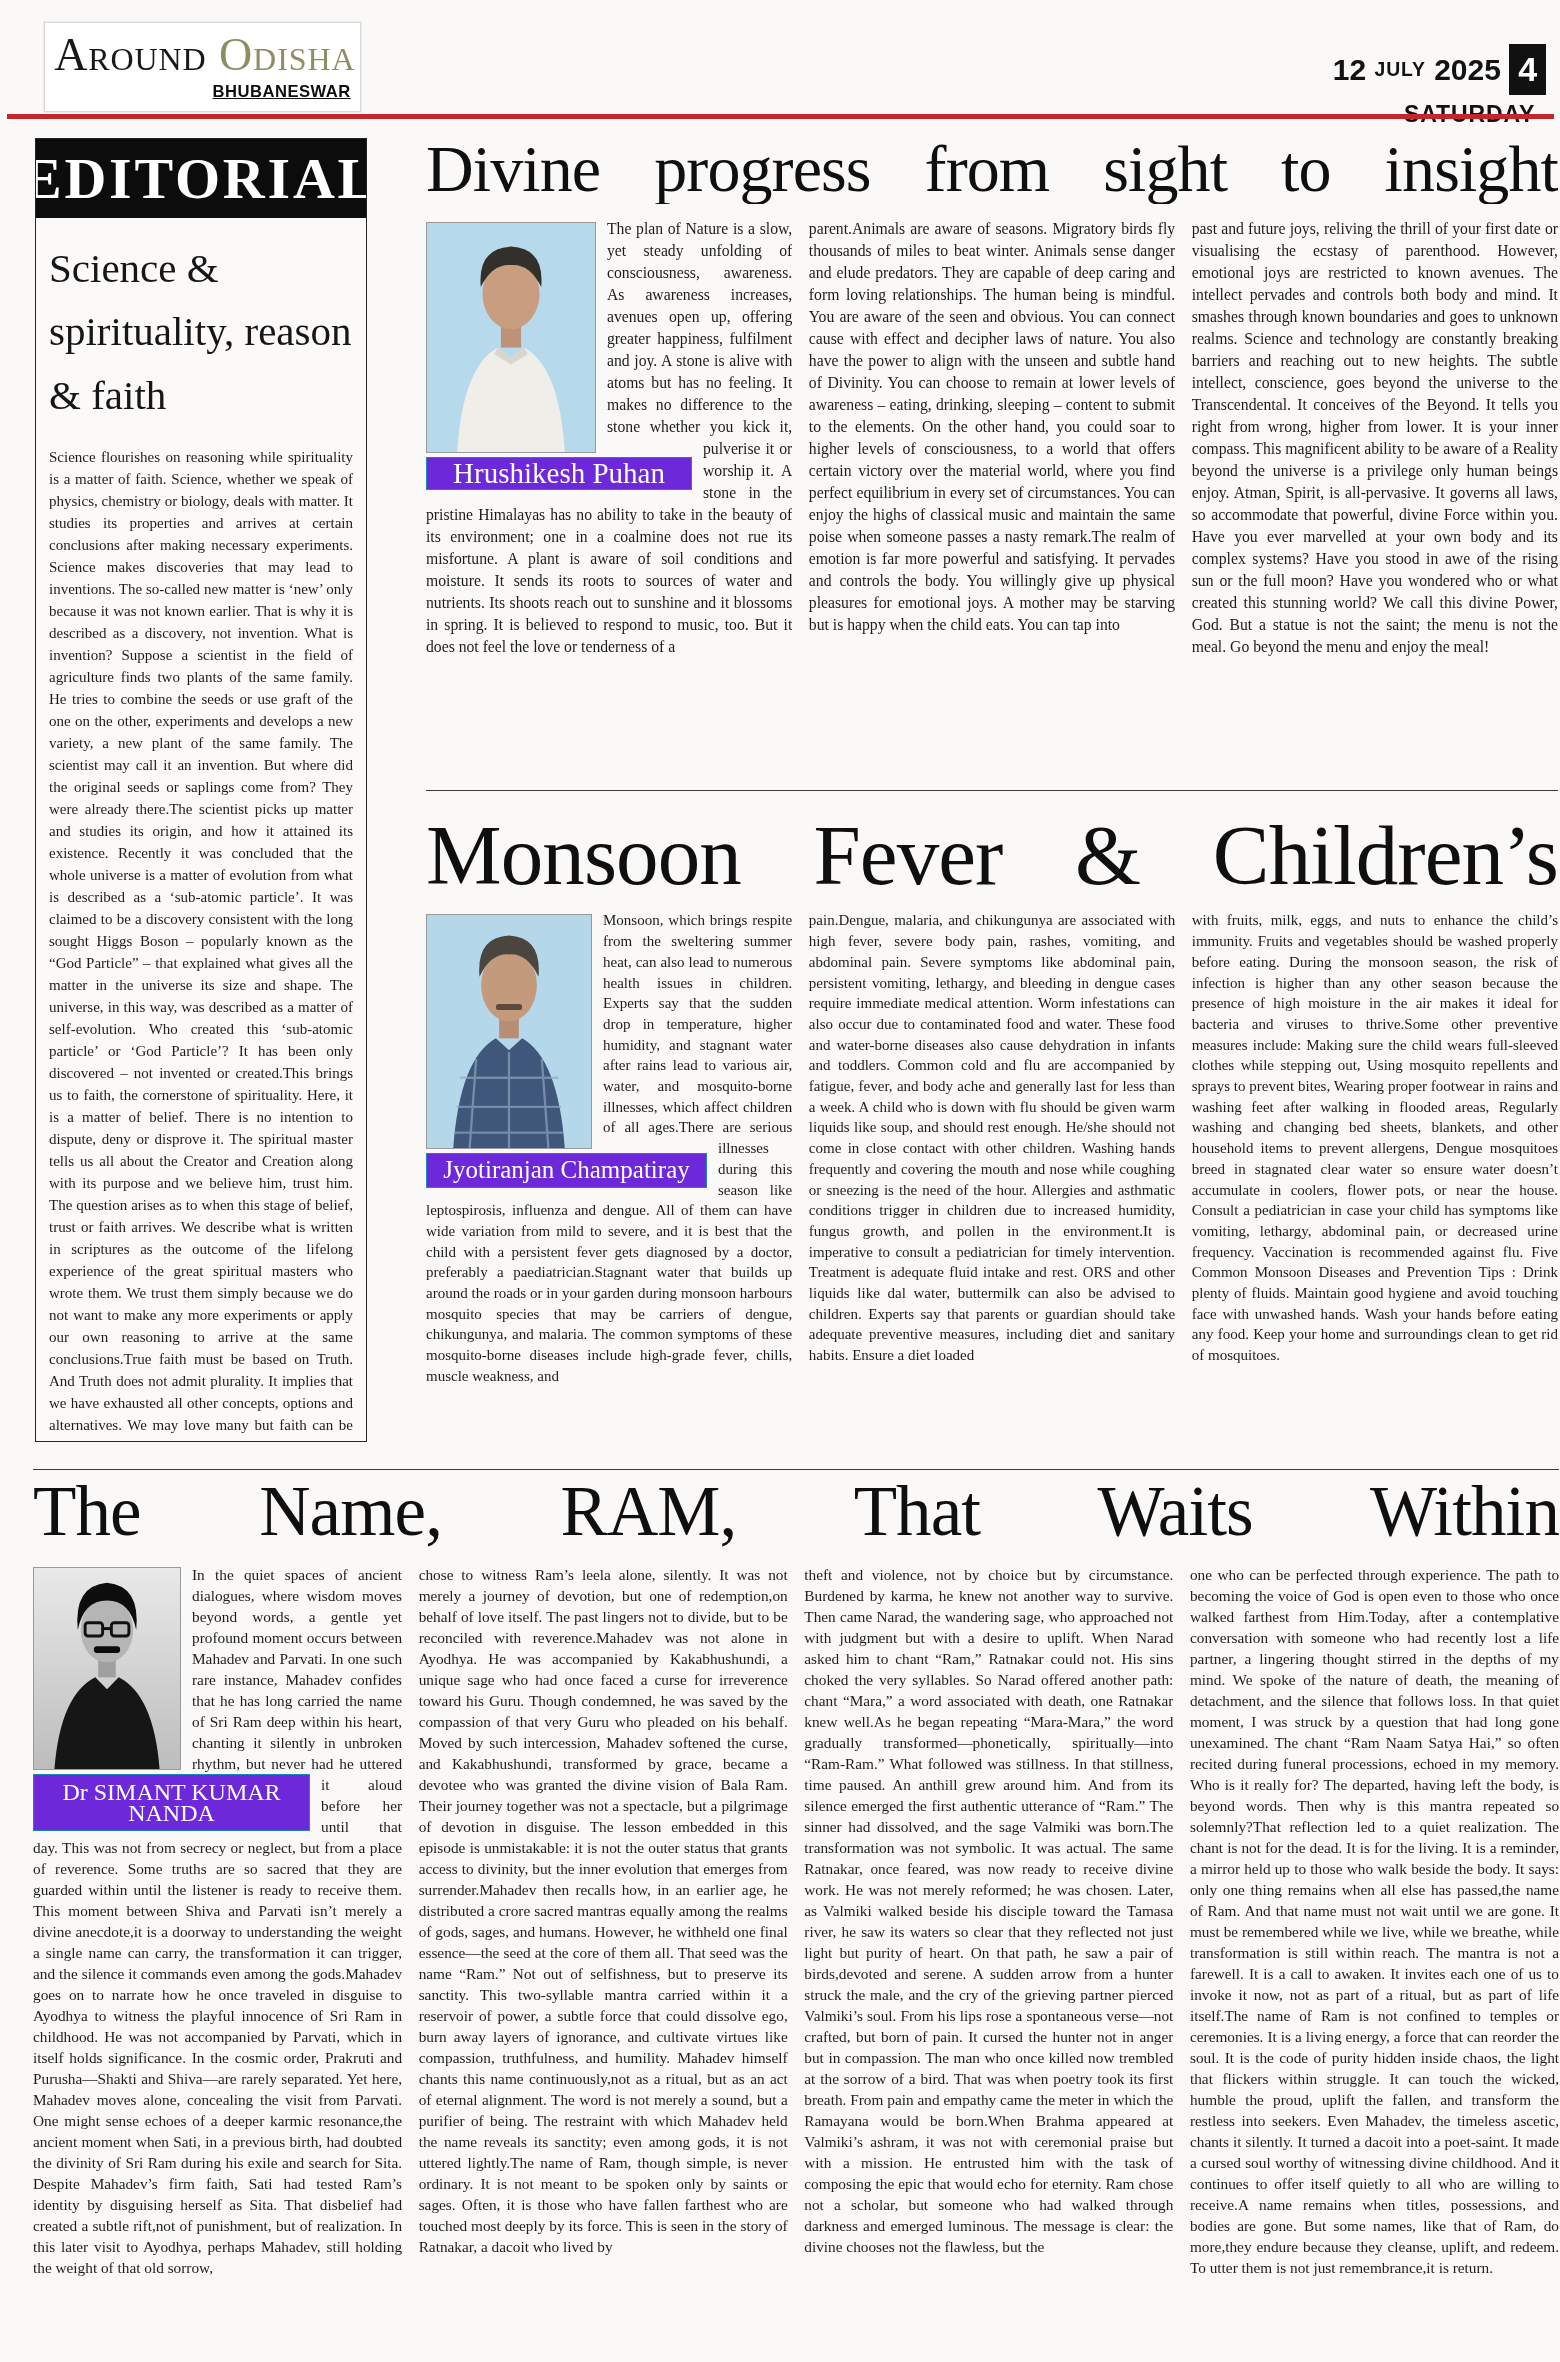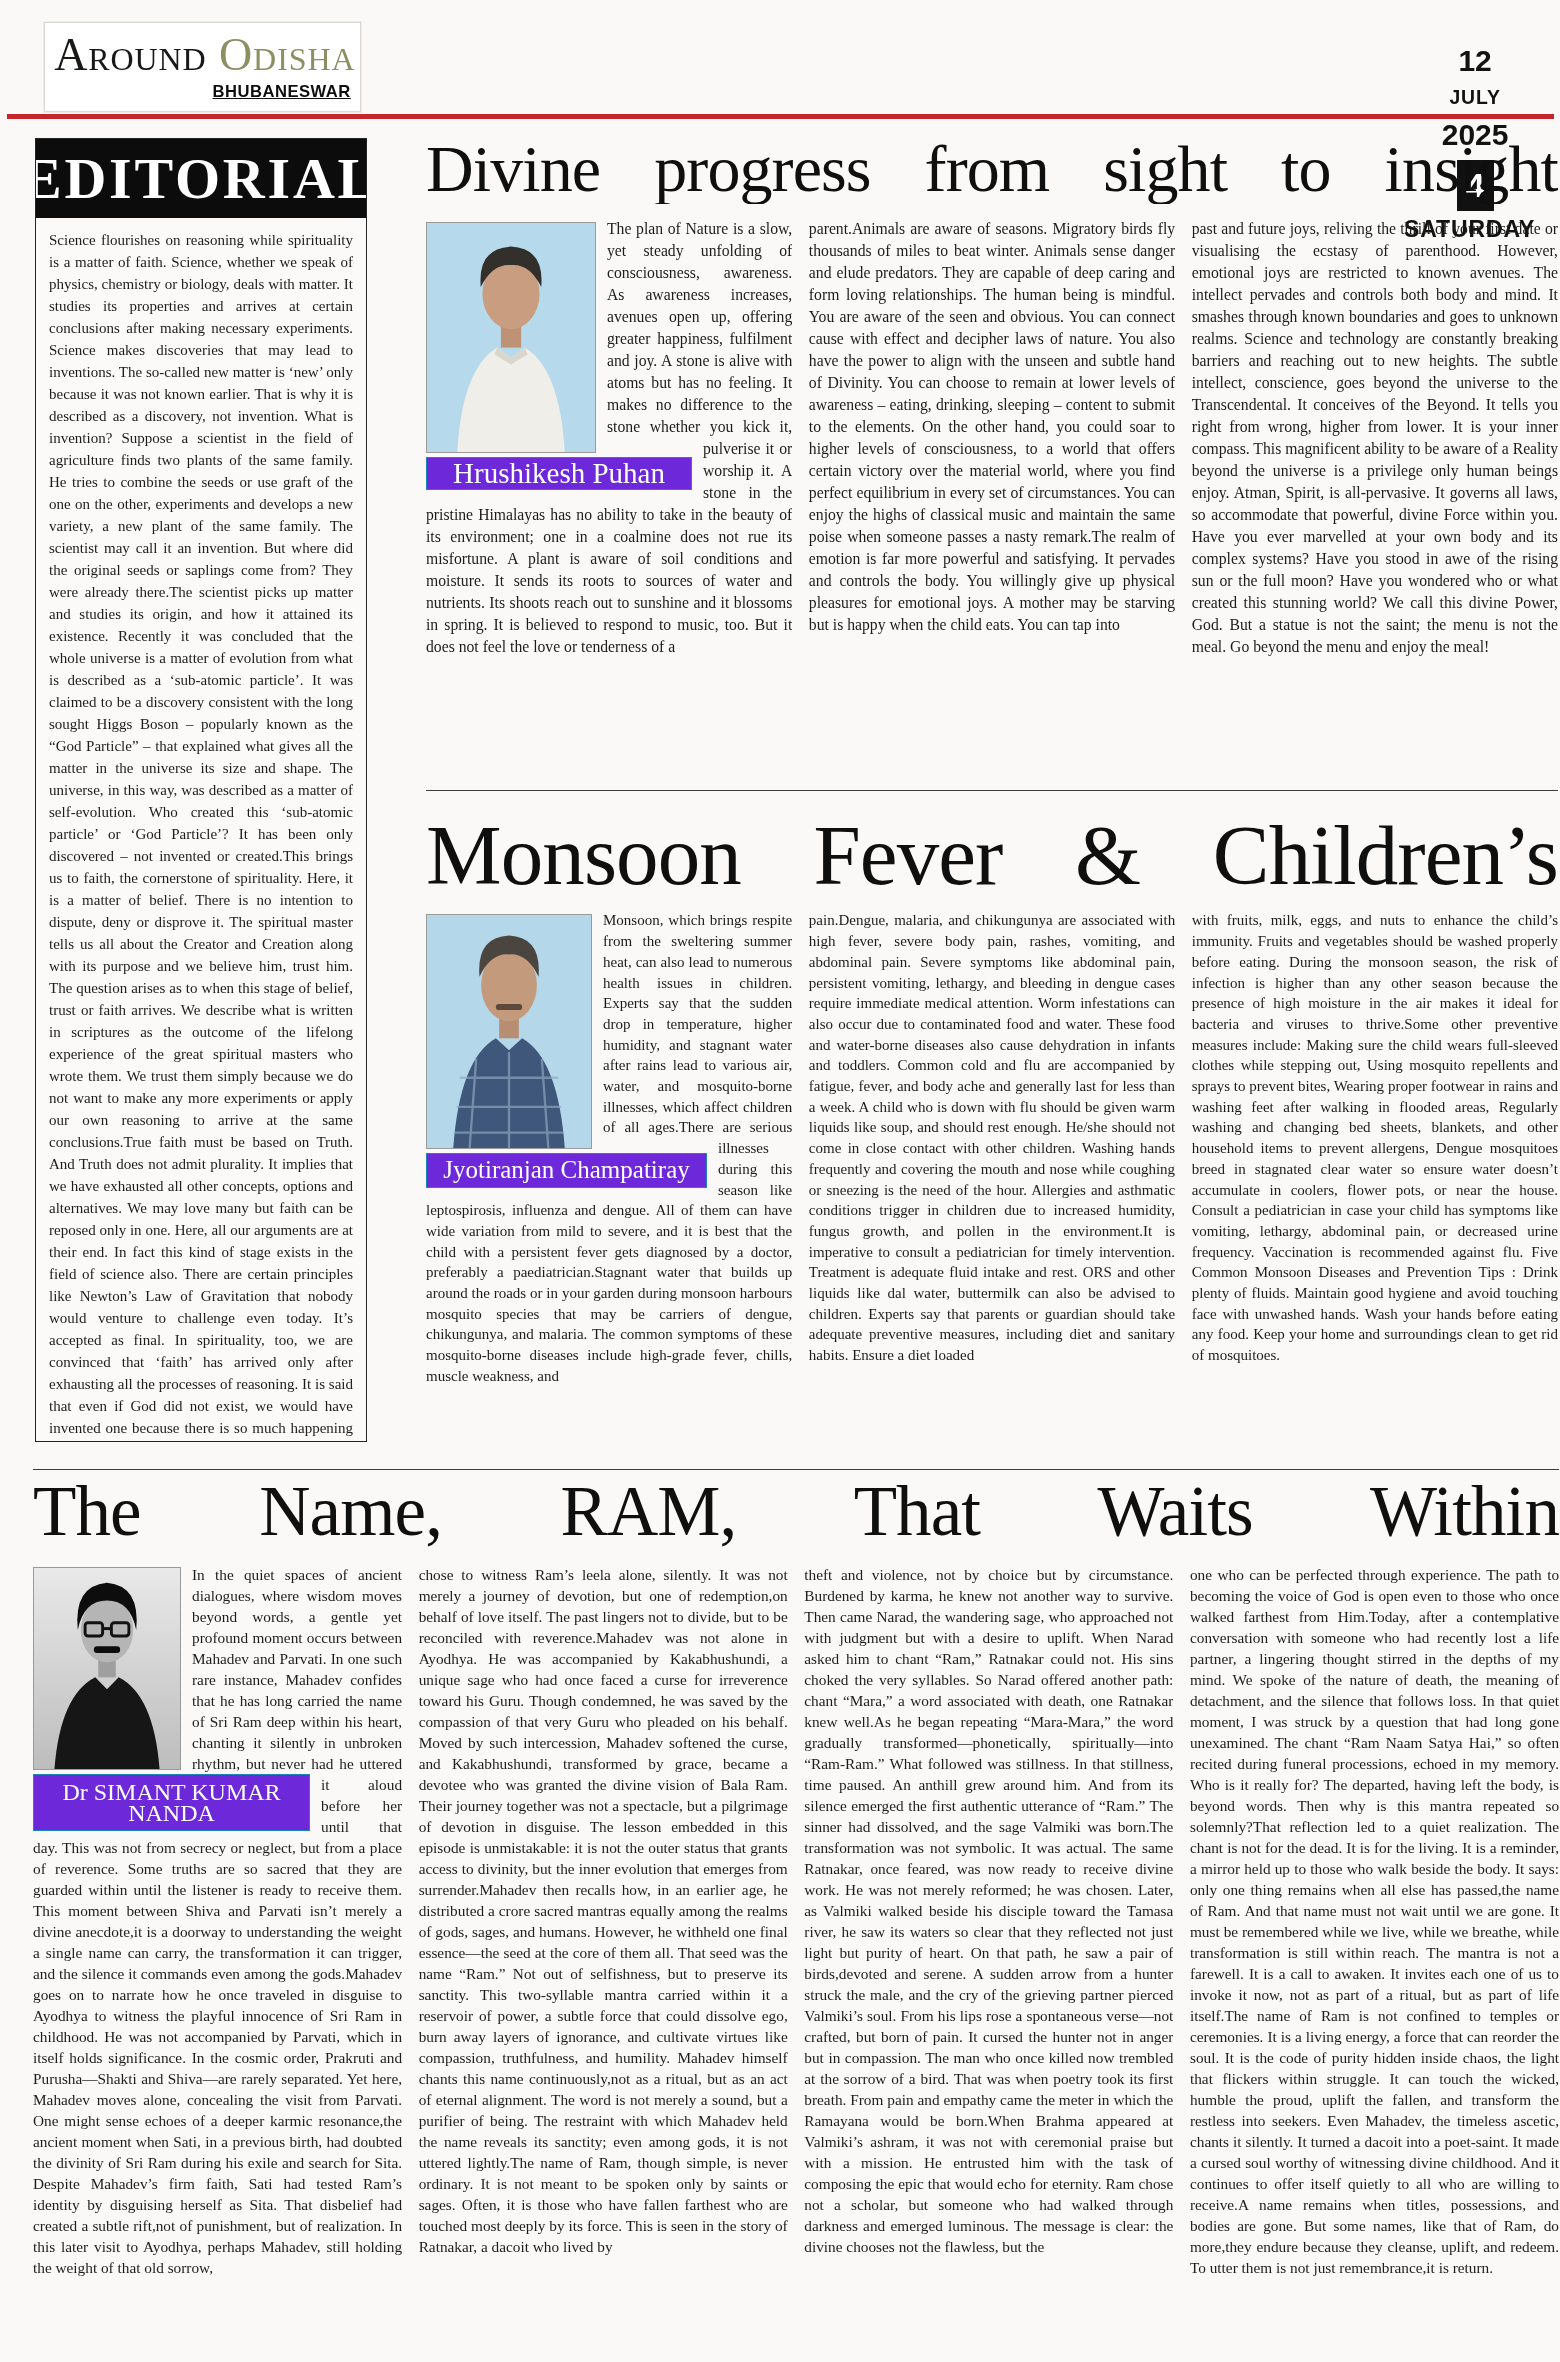--- a/index.html
+++ b/index.html
@@ -26,7 +26,7 @@
     position:absolute; right:14.8px; top:44px; text-align:right;
     font-family:"Liberation Sans", sans-serif; font-weight:700; color:#121212;
   }
-  .dateline { display:flex; align-items:center; justify-content:flex-start; gap:8.3px;flex-direction:column; }
+  .dateline { display:flex; align-items:center; justify-content:flex-start; gap:8.3px; }
   .date-num { font-size:30px; }
   .date-month { font-size:19.4px; letter-spacing:0.9px; }
   .page-box {

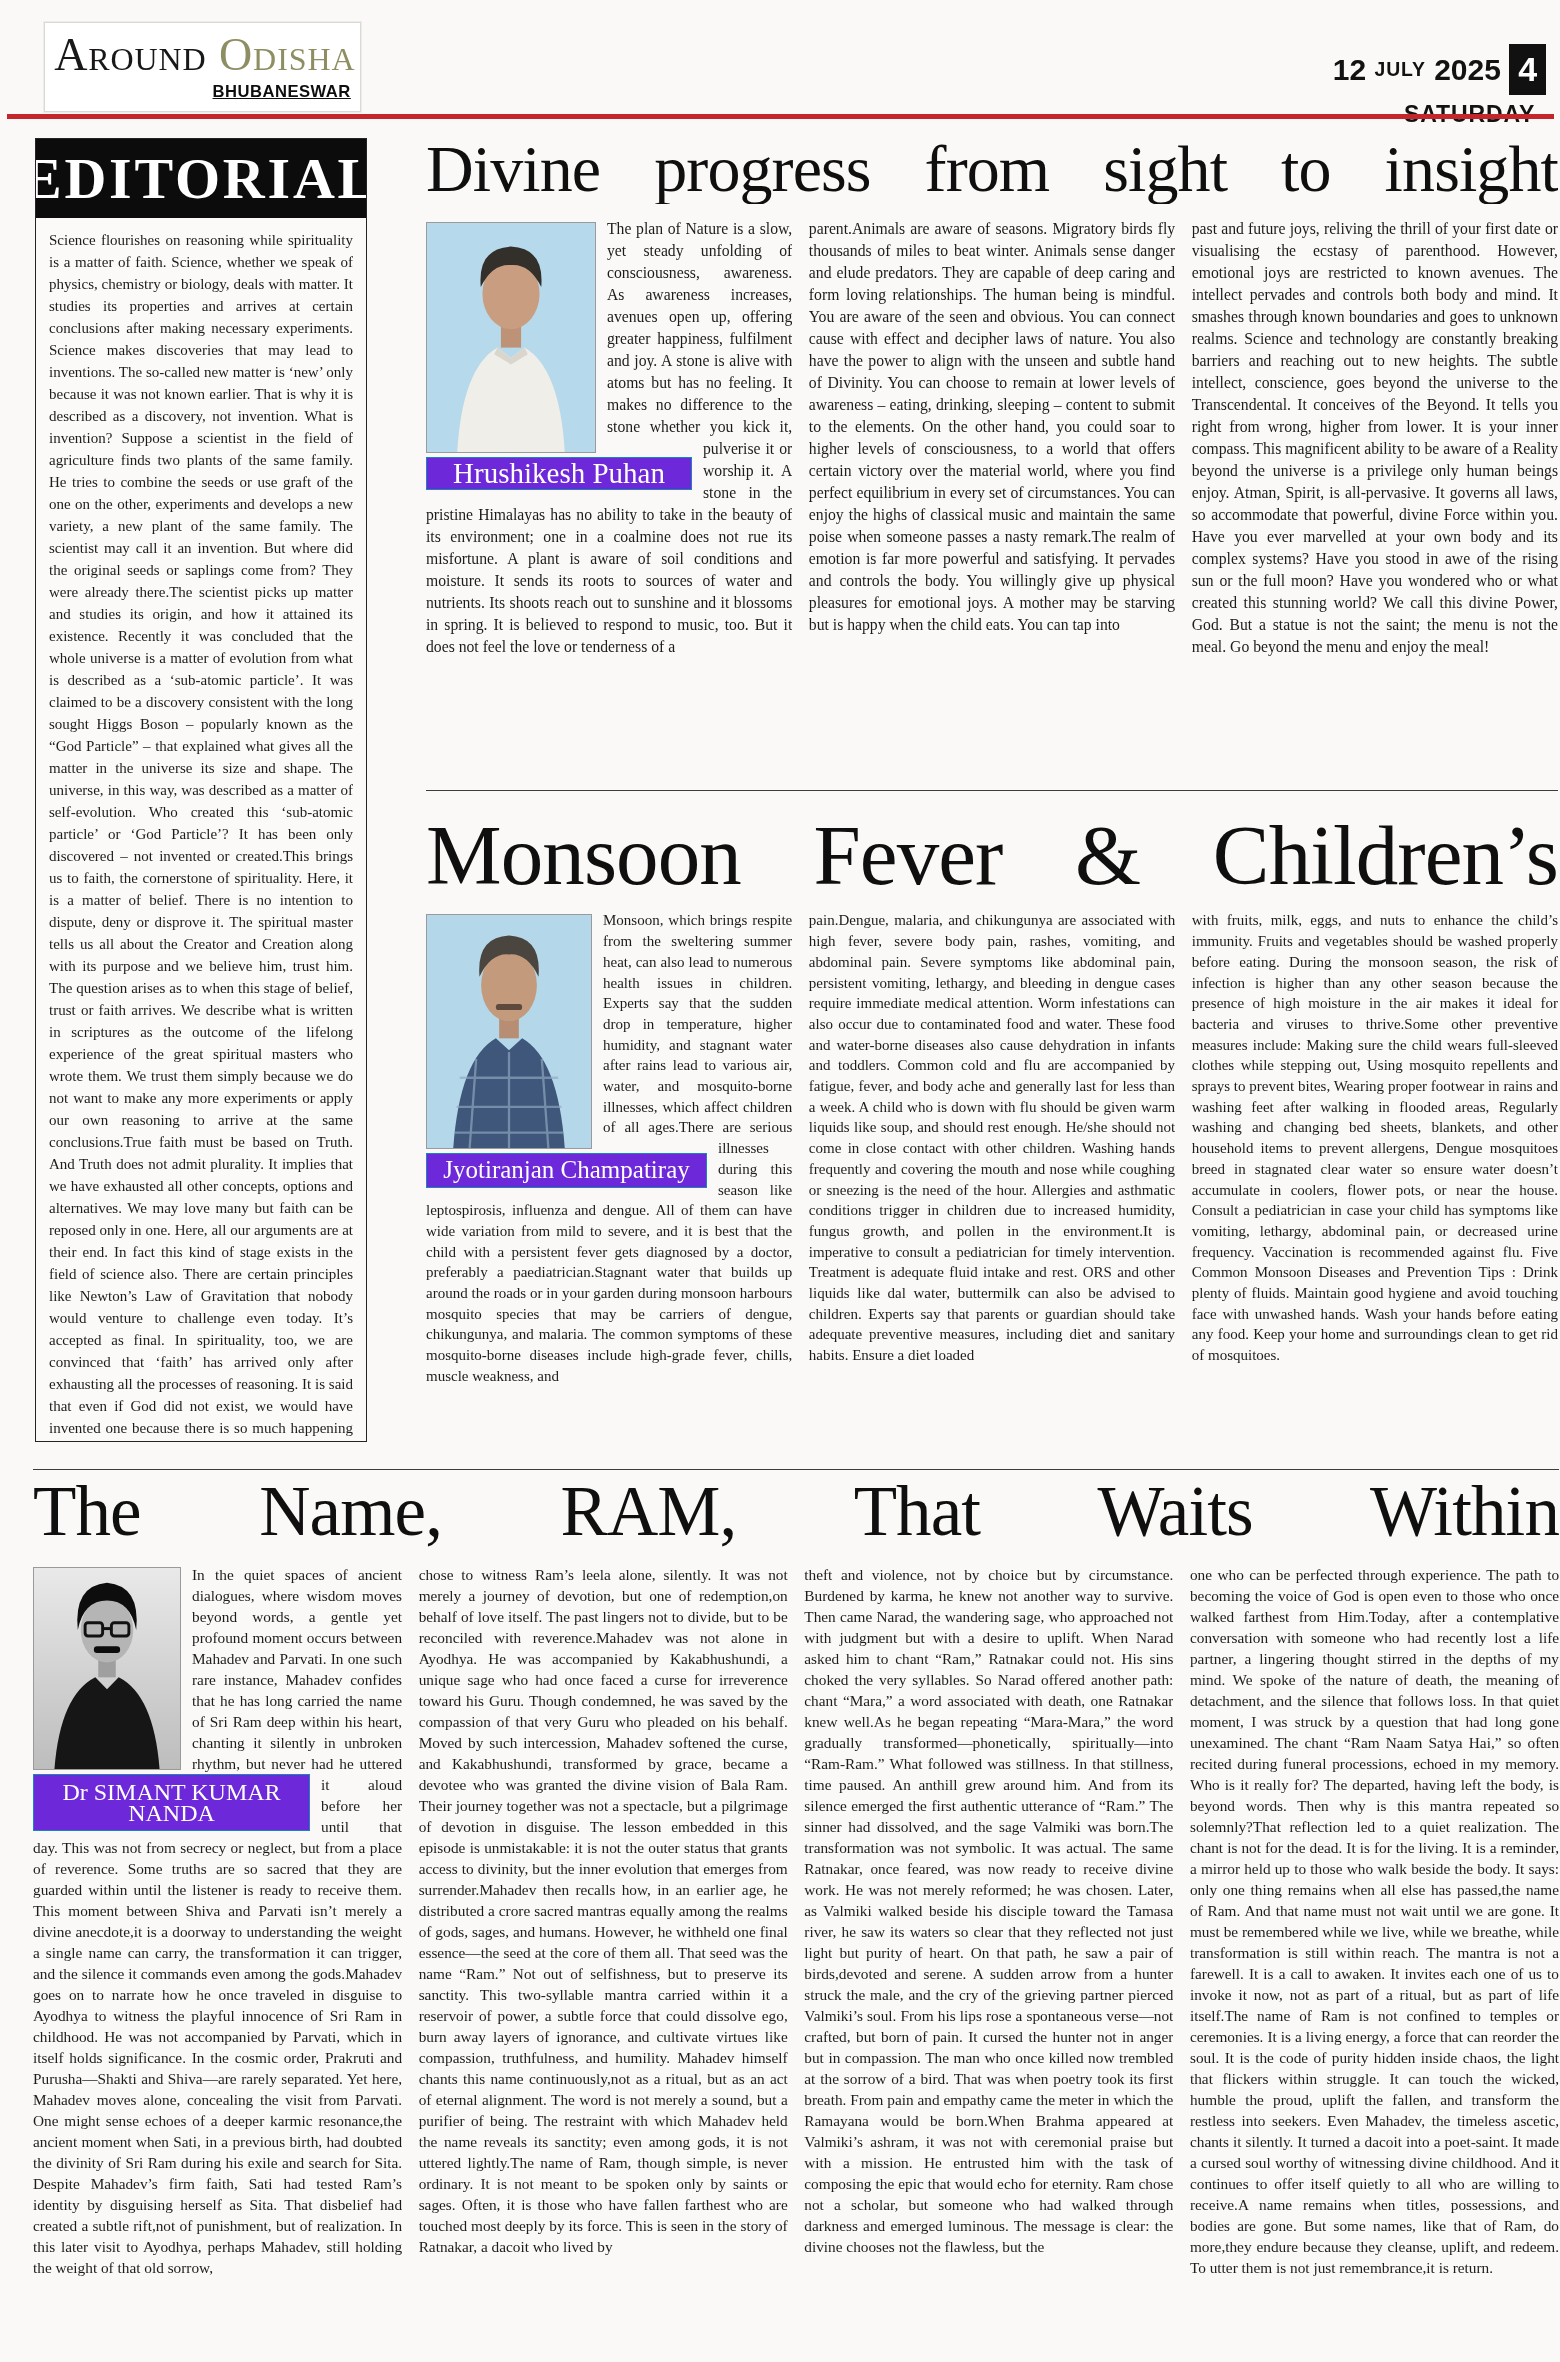--- a/index.html
+++ b/index.html
@@ -110,6 +110,7 @@
 
 <div class="editorial">
   <div class="ed-band">EDITORIAL</div>
+  <div class="ed-headline">Science &amp; spirituality, reason &amp; faith</div>
   <div class="ed-body">Science flourishes on reasoning while spirituality is a matter of faith. Science, whether we speak of physics, chemistry or biology, deals with matter. It studies its properties and arrives at certain conclusions after making necessary experiments. Science makes discoveries that may lead to inventions. The so-called new matter is ‘new’ only because it was not known earlier. That is why it is described as a discovery, not invention. What is invention? Suppose a scientist in the field of agriculture finds two plants of the same family. He tries to combine the seeds or use graft of the one on the other, experiments and develops a new variety, a new plant of the same family. The scientist may call it an invention. But where did the original seeds or saplings come from? They were already there.The scientist picks up matter and studies its origin, and how it attained its existence. Recently it was concluded that the whole universe is a matter of evolution from what is described as a ‘sub-atomic particle’. It was claimed to be a discovery consistent with the long sought Higgs Boson – popularly known as the “God Particle” – that explained what gives all the matter in the universe its size and shape. The universe, in this way, was described as a matter of self-evolution. Who created this ‘sub-atomic particle’ or ‘God Particle’? It has been only discovered – not invented or created.This brings us to faith, the cornerstone of spirituality. Here, it is a matter of belief. There is no intention to dispute, deny or disprove it. The spiritual master tells us all about the Creator and Creation along with its purpose and we believe him, trust him. The question arises as to when this stage of belief, trust or faith arrives. We describe what is written in scriptures as the outcome of the lifelong experience of the great spiritual masters who wrote them. We trust them simply because we do not want to make any more experiments or apply our own reasoning to arrive at the same conclusions.True faith must be based on Truth. And Truth does not admit plurality. It implies that we have exhausted all other concepts, options and alternatives. We may love many but faith can be reposed only in one. Here, all our arguments are at their end. In fact this kind of stage exists in the field of science also. There are certain principles like Newton’s Law of Gravitation that nobody would venture to challenge even today. It’s accepted as final. In spirituality, too, we are convinced that ‘faith’ has arrived only after exhausting all the processes of reasoning. It is said that even if God did not exist, we would have invented one because there is so much happening in Nature and in our own lives that we fail to understand. Spiritual masters, however, do explain with due justification God, His existence and His ways of working.</div>
 </div>
 

